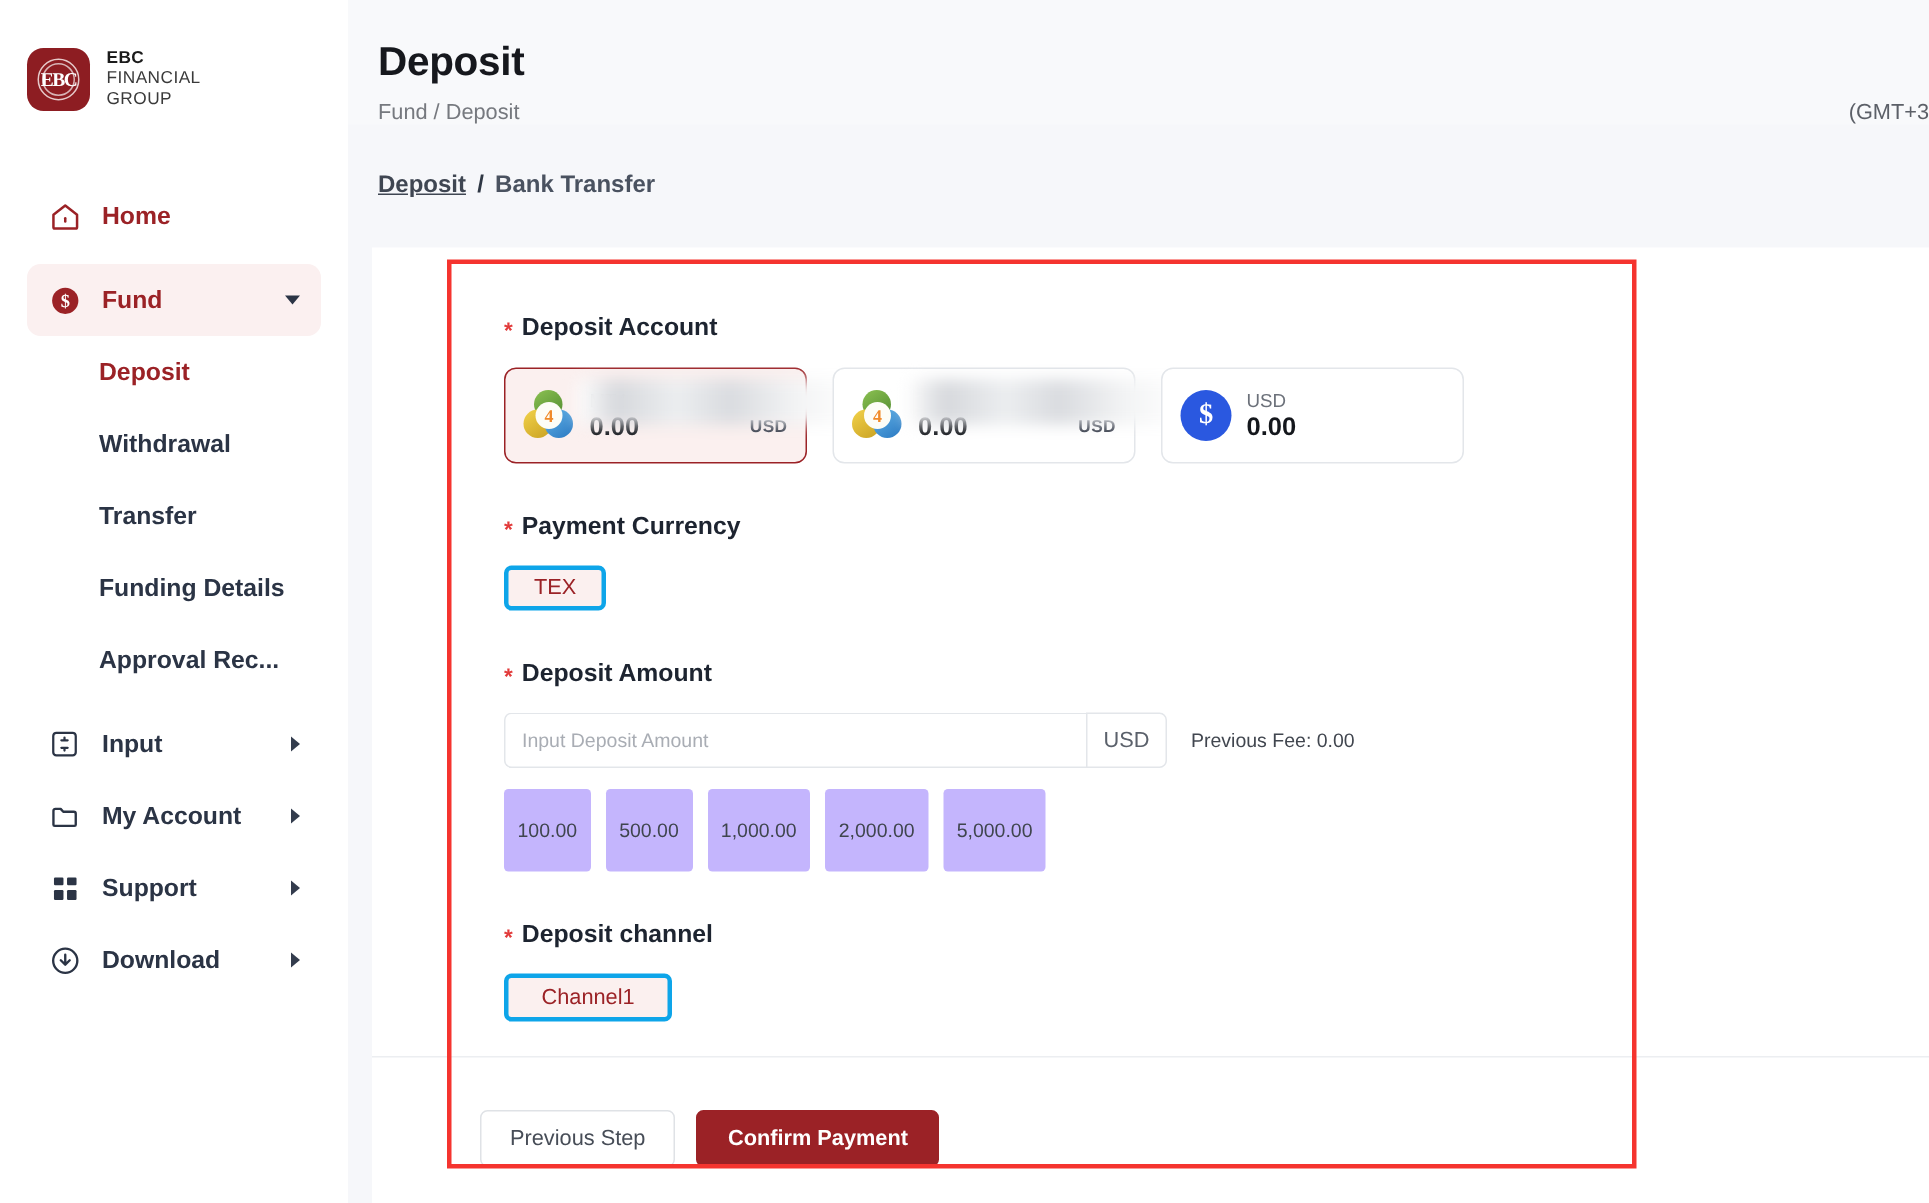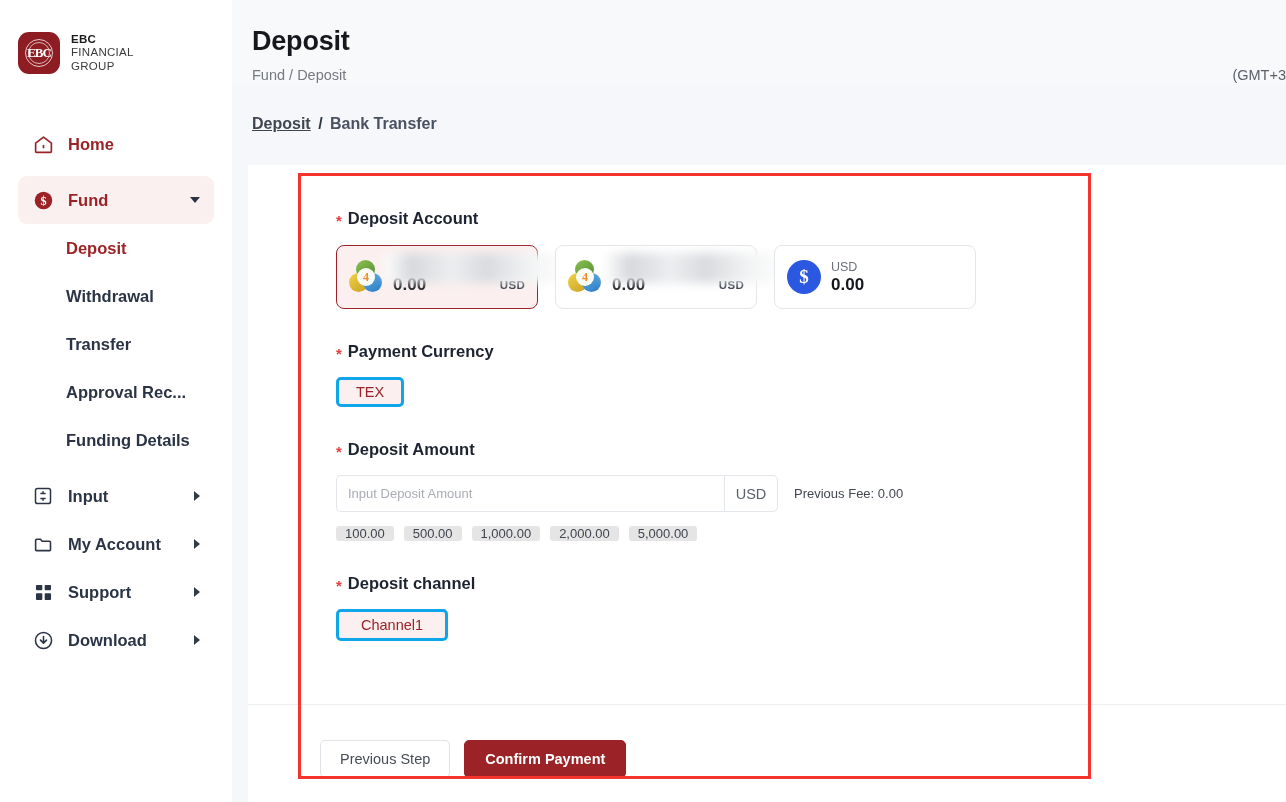--- a/index.html
+++ b/index.html
@@ -223,10 +223,10 @@
         <span>Transfer</span>
       </div>
       <div class="sub-item">
+        <span>Funding Details</span>
+      </div>
+      <div class="sub-item">
         <span>Approval Rec...</span>
-      </div>
-      <div class="sub-item">
-        <span>Funding Details</span>
       </div>
 
       <div class="nav-gap"></div>

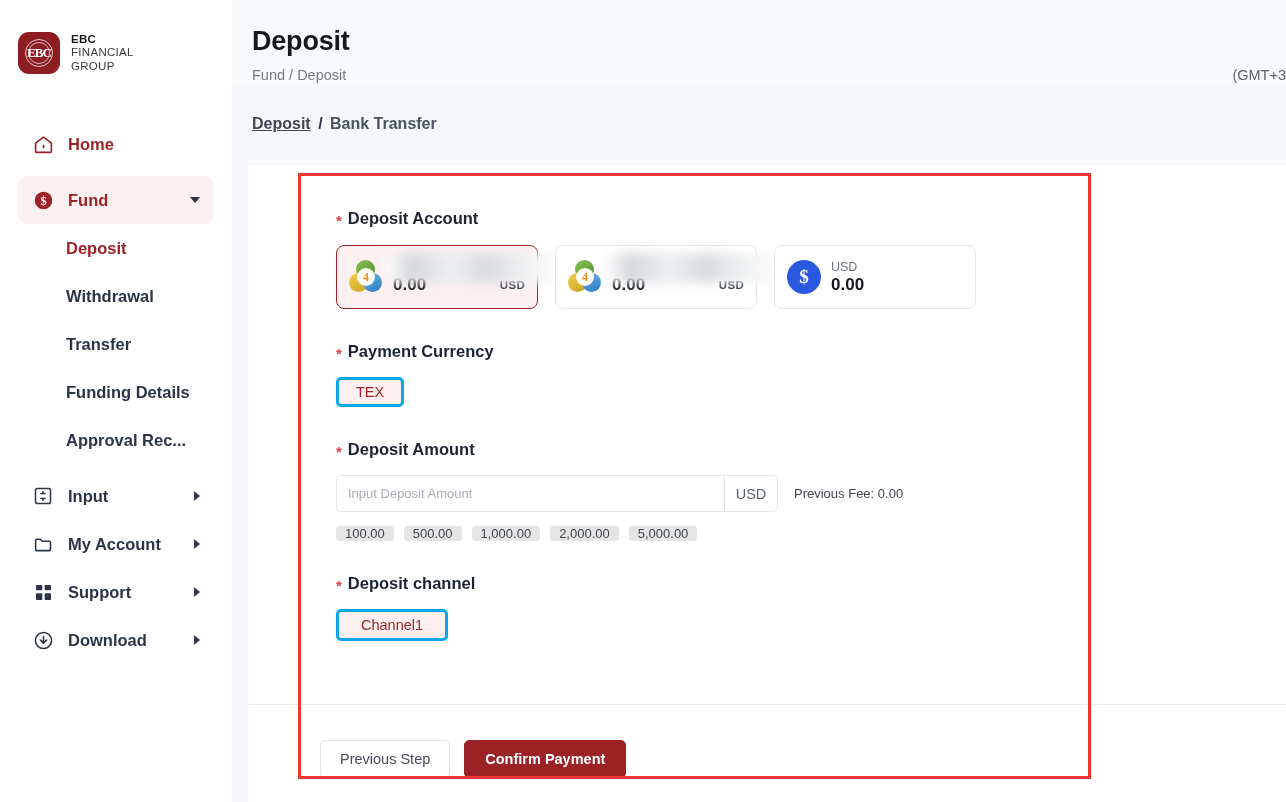--- a/index.html
+++ b/index.html
@@ -149,7 +149,7 @@
   .fee { margin-left: 16px; font-size: 13px; color: #41464f; }
   .quick-row { display: flex; gap: 10px; margin-top: 14px; }
   .quick {
-    background: #e5e5e5; border-radius: 3px; padding: 0 9px;
+    background: #c4b5fd; border-radius: 3px; padding: 20px 9px;
     font-size: 13px; color: #3f454e; cursor: pointer;
   }
 

